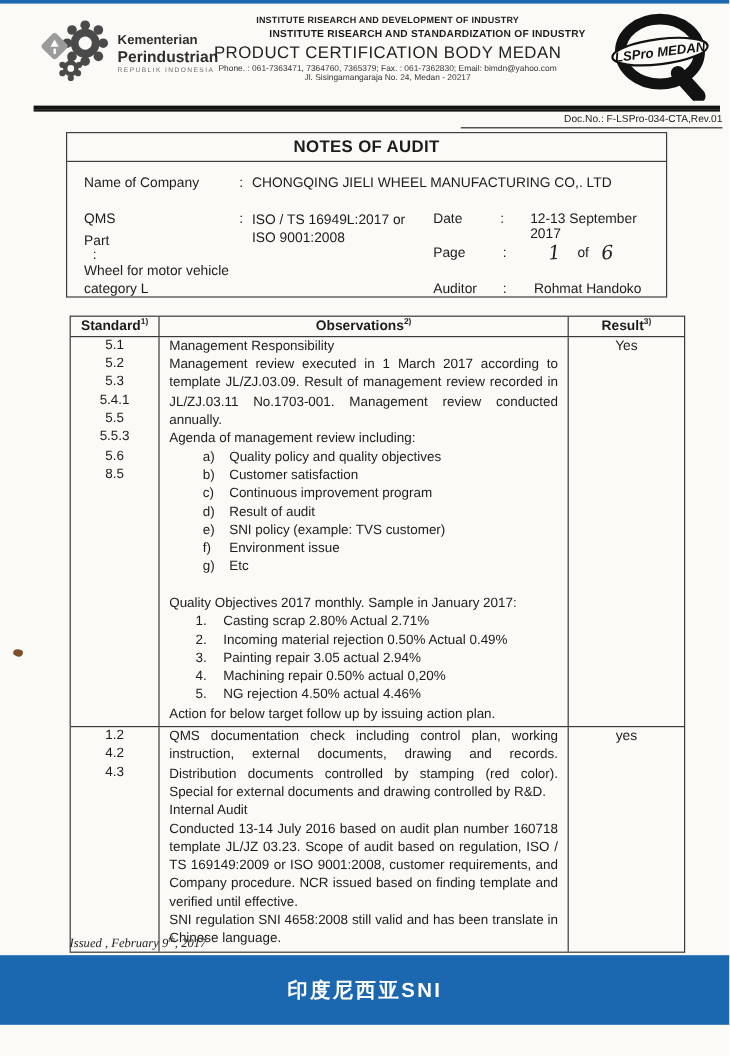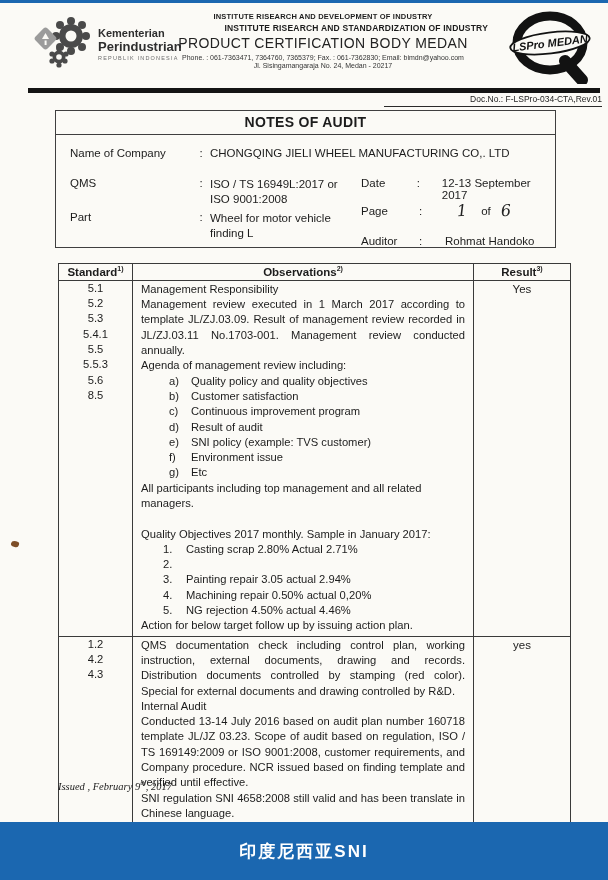--- a/index.html
+++ b/index.html
@@ -47,7 +47,7 @@
   .f-qms { left:14px; top:42px; }
   .f-qms .lab { width:122px; }
   .f-qms .col { width:18px; text-align:center; }
-  .f-part { left:14px; top:76px; }
+  .f-part { left:14px; top:60px;flex-direction:column; }
   .f-part .lab { width:122px; }
   .f-part .col { width:18px; text-align:center; }
   .two-line div { line-height:15px; }

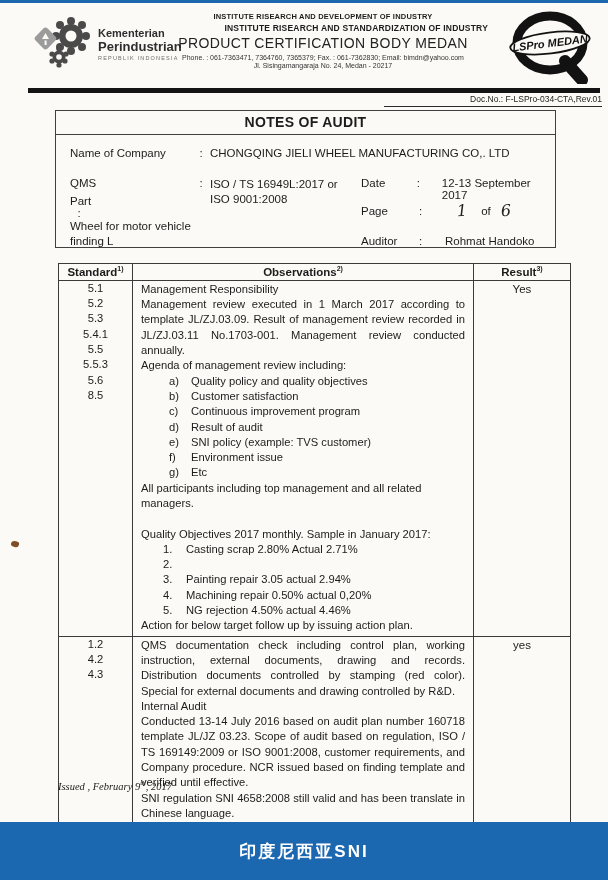--- a/index.html
+++ b/index.html
@@ -192,7 +192,7 @@
         <span class="col">:</span>
         <span class="val two-line">
           <div>Wheel for motor vehicle</div>
-          <div>finding L</div>
+          <div>category L</div>
         </span>
       </div>
 

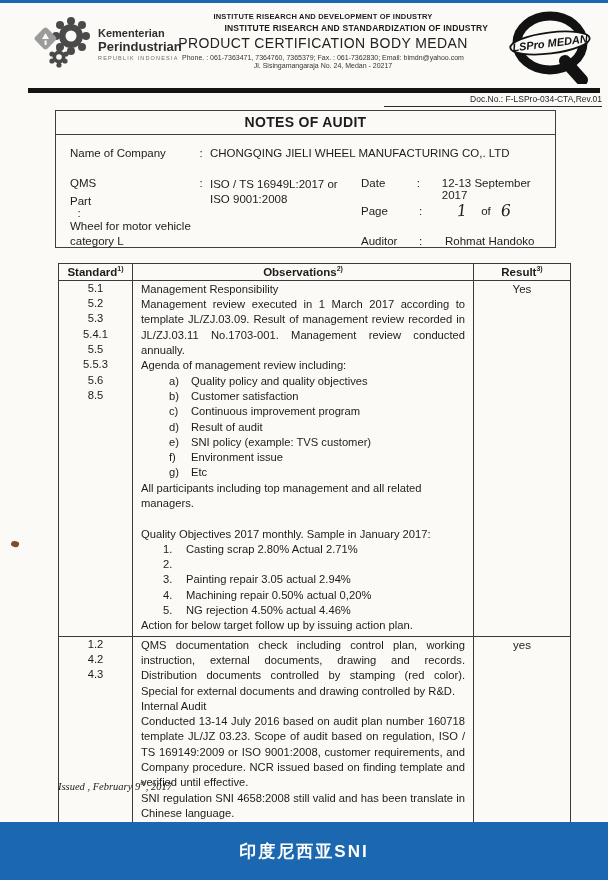--- a/index.html
+++ b/index.html
@@ -275,7 +275,6 @@
             <span class="li-m">g)</span>
             <span>Etc</span>
           </div>
-        <p>All participants including top management and all related managers.</p>
         <p class="gap-above">Quality Objectives 2017 monthly. Sample in January 2017:</p>
         <div class="li li-num">
             <span class="li-m">1.</span>

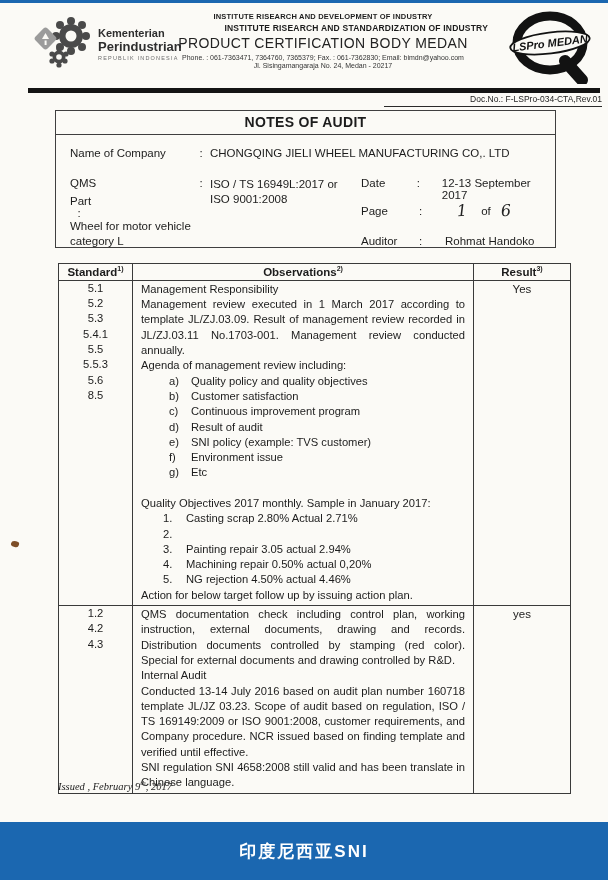--- a/index.html
+++ b/index.html
@@ -282,6 +282,7 @@
           </div>
         <div class="li li-num">
             <span class="li-m">2.</span>
+            <span>Incoming material rejection 0.50% Actual 0.49%</span>
           </div>
         <div class="li li-num">
             <span class="li-m">3.</span>

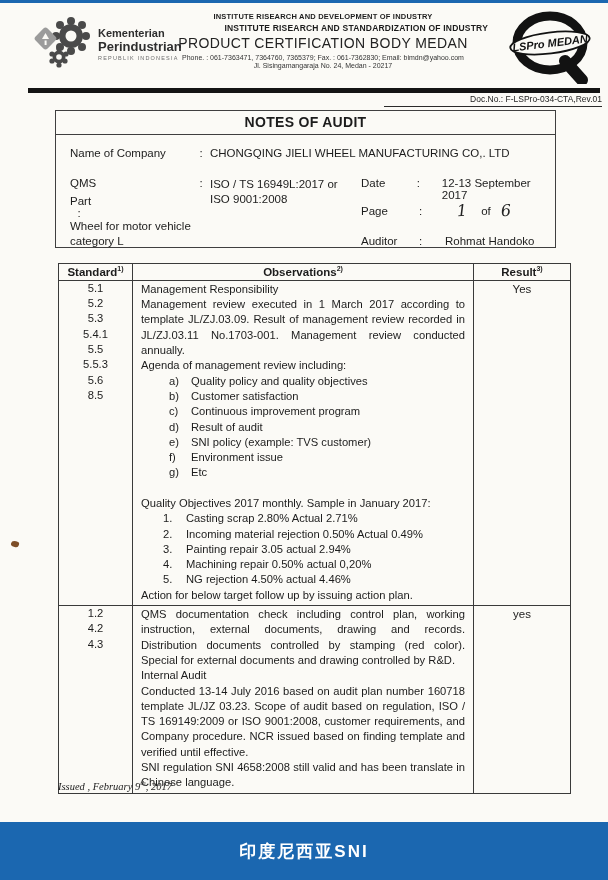--- a/index.html
+++ b/index.html
@@ -96,7 +96,7 @@
   .speck { position:absolute; left:11px; top:541px; width:8px; height:6px; background:#7d4e28;
            border-radius:60% 40% 50% 50%; transform:rotate(15deg); }
 
-  .bottom-bar { position:absolute; left:0; top:822px; width:608px; height:58px; background:#1b67b0;
+  .bottom-bar { position:absolute; left:0; top:796px; width:608px; height:58px; background:#1b67b0;
                 display:flex; align-items:center; justify-content:center; }
   .bottom-bar .cn { color:#ffffff; font-size:17px; font-weight:bold; letter-spacing:2px; }
 </style>

